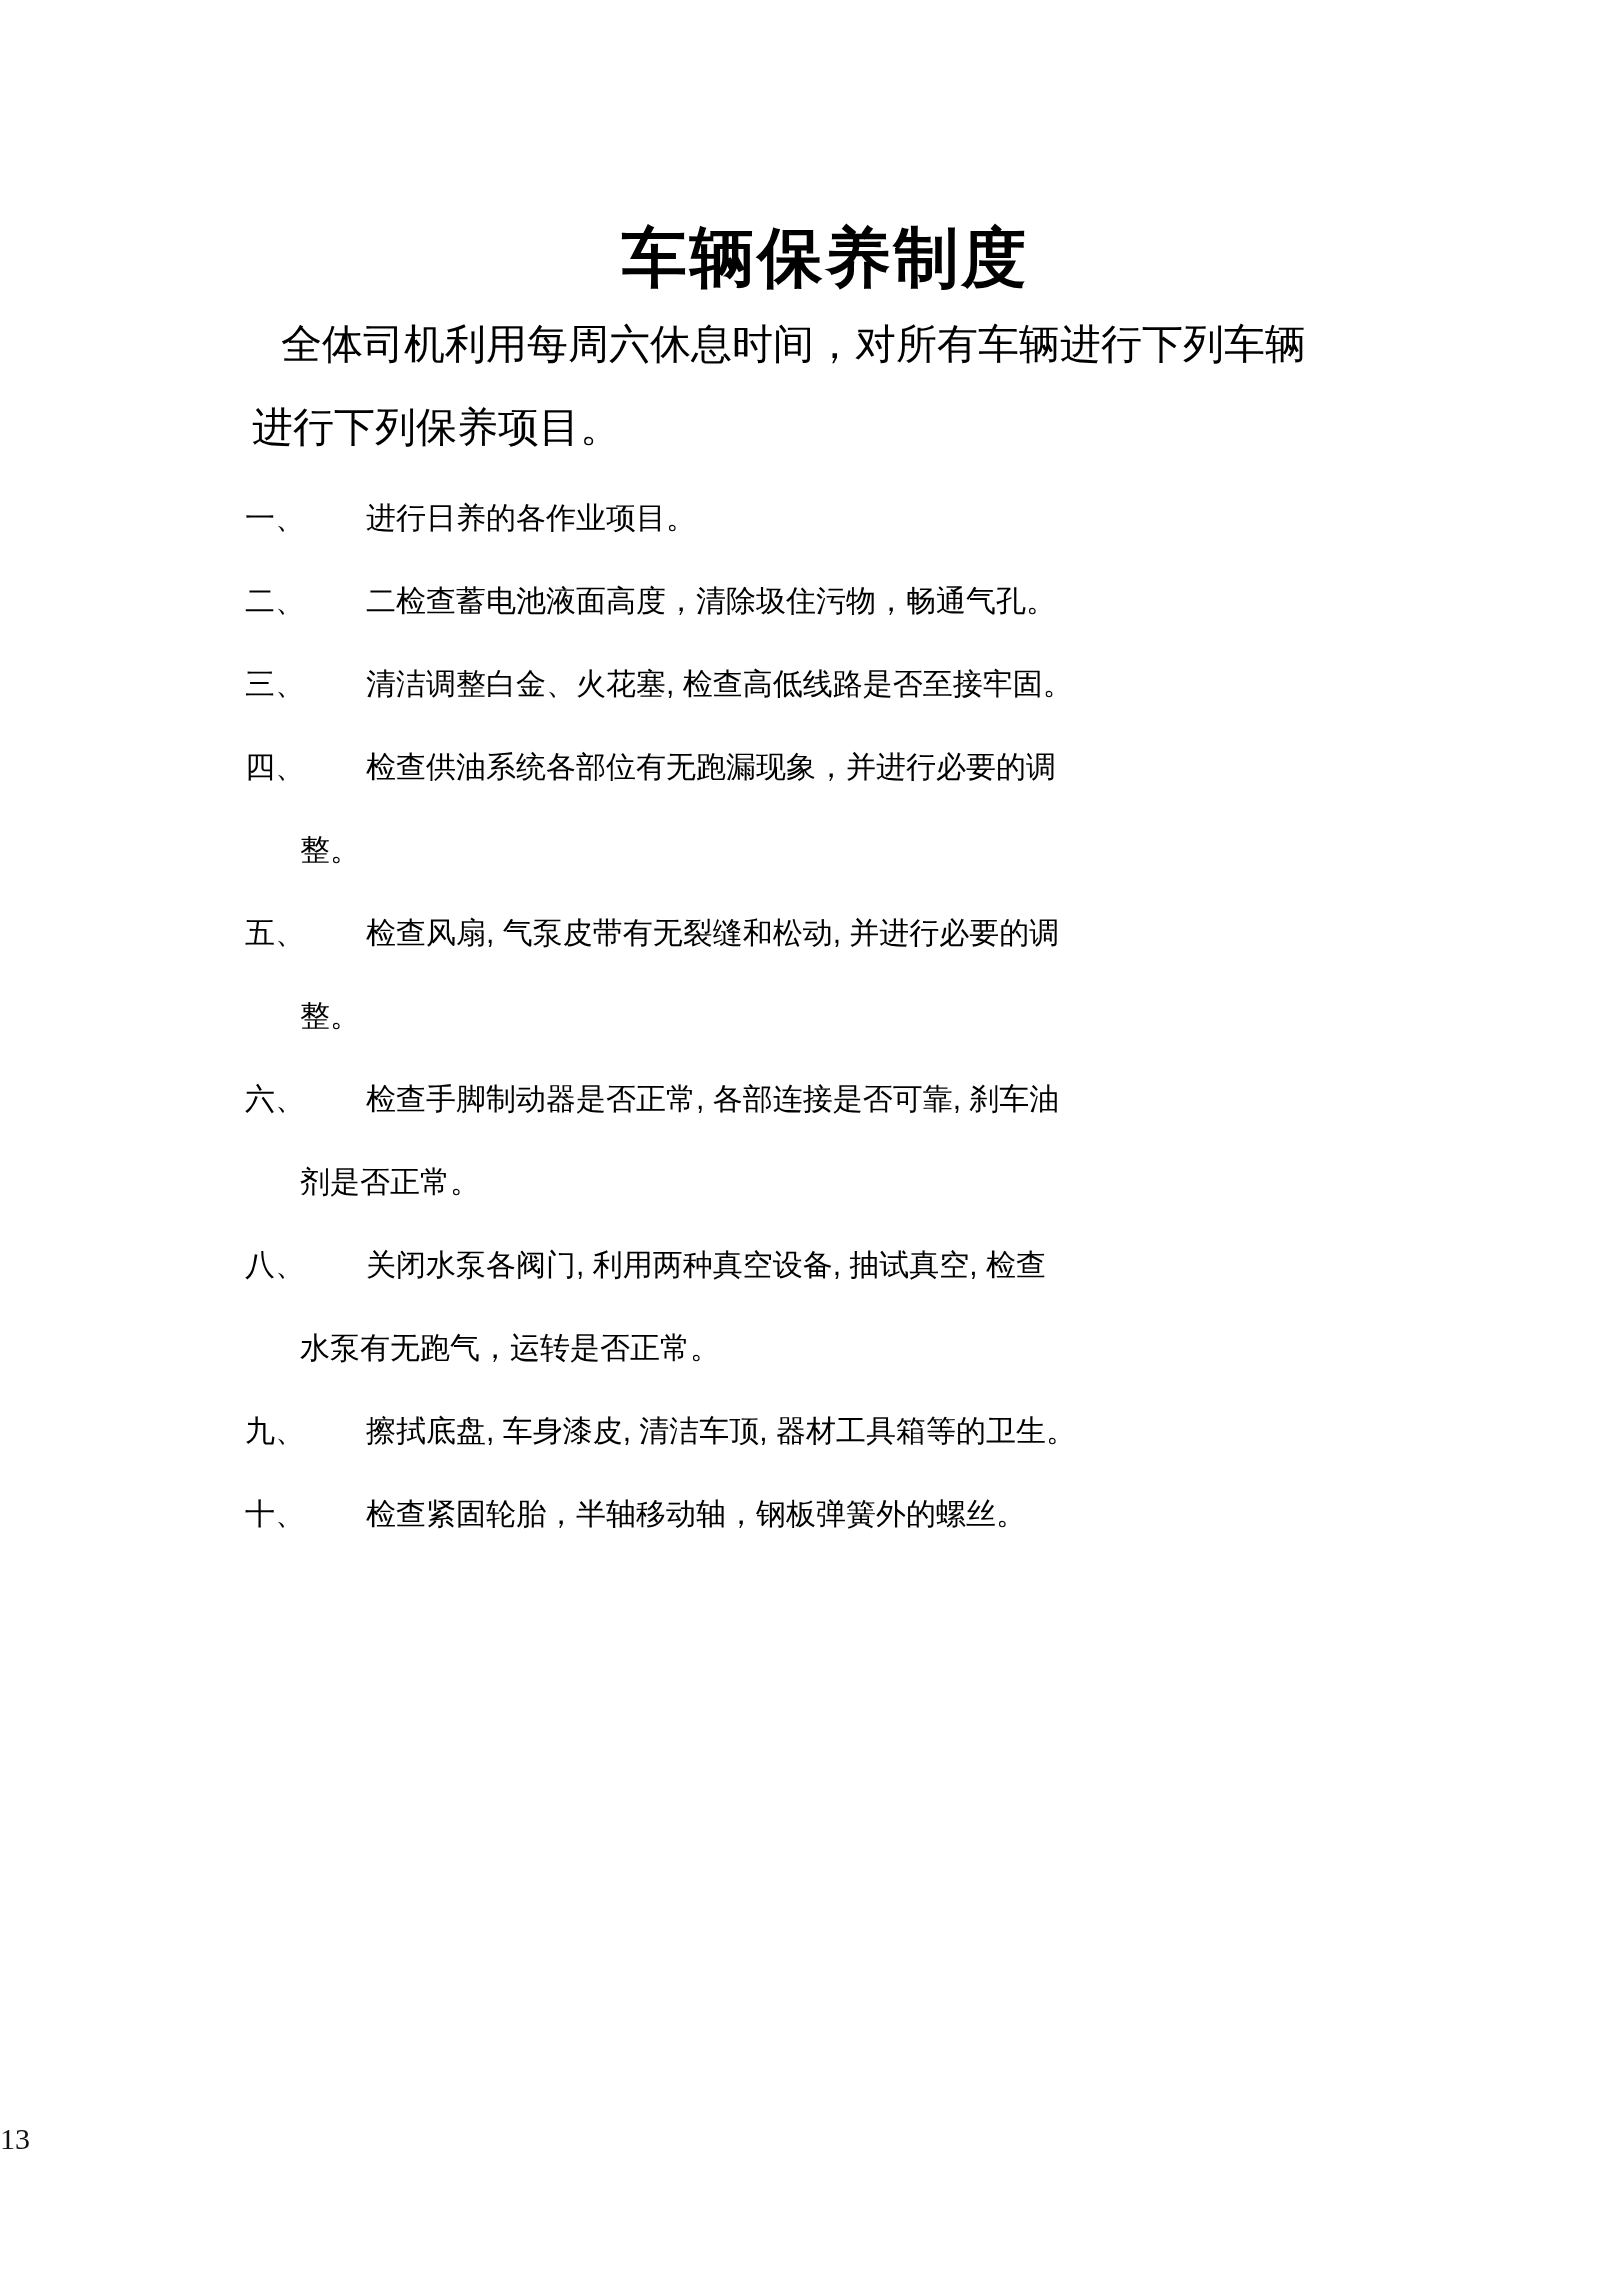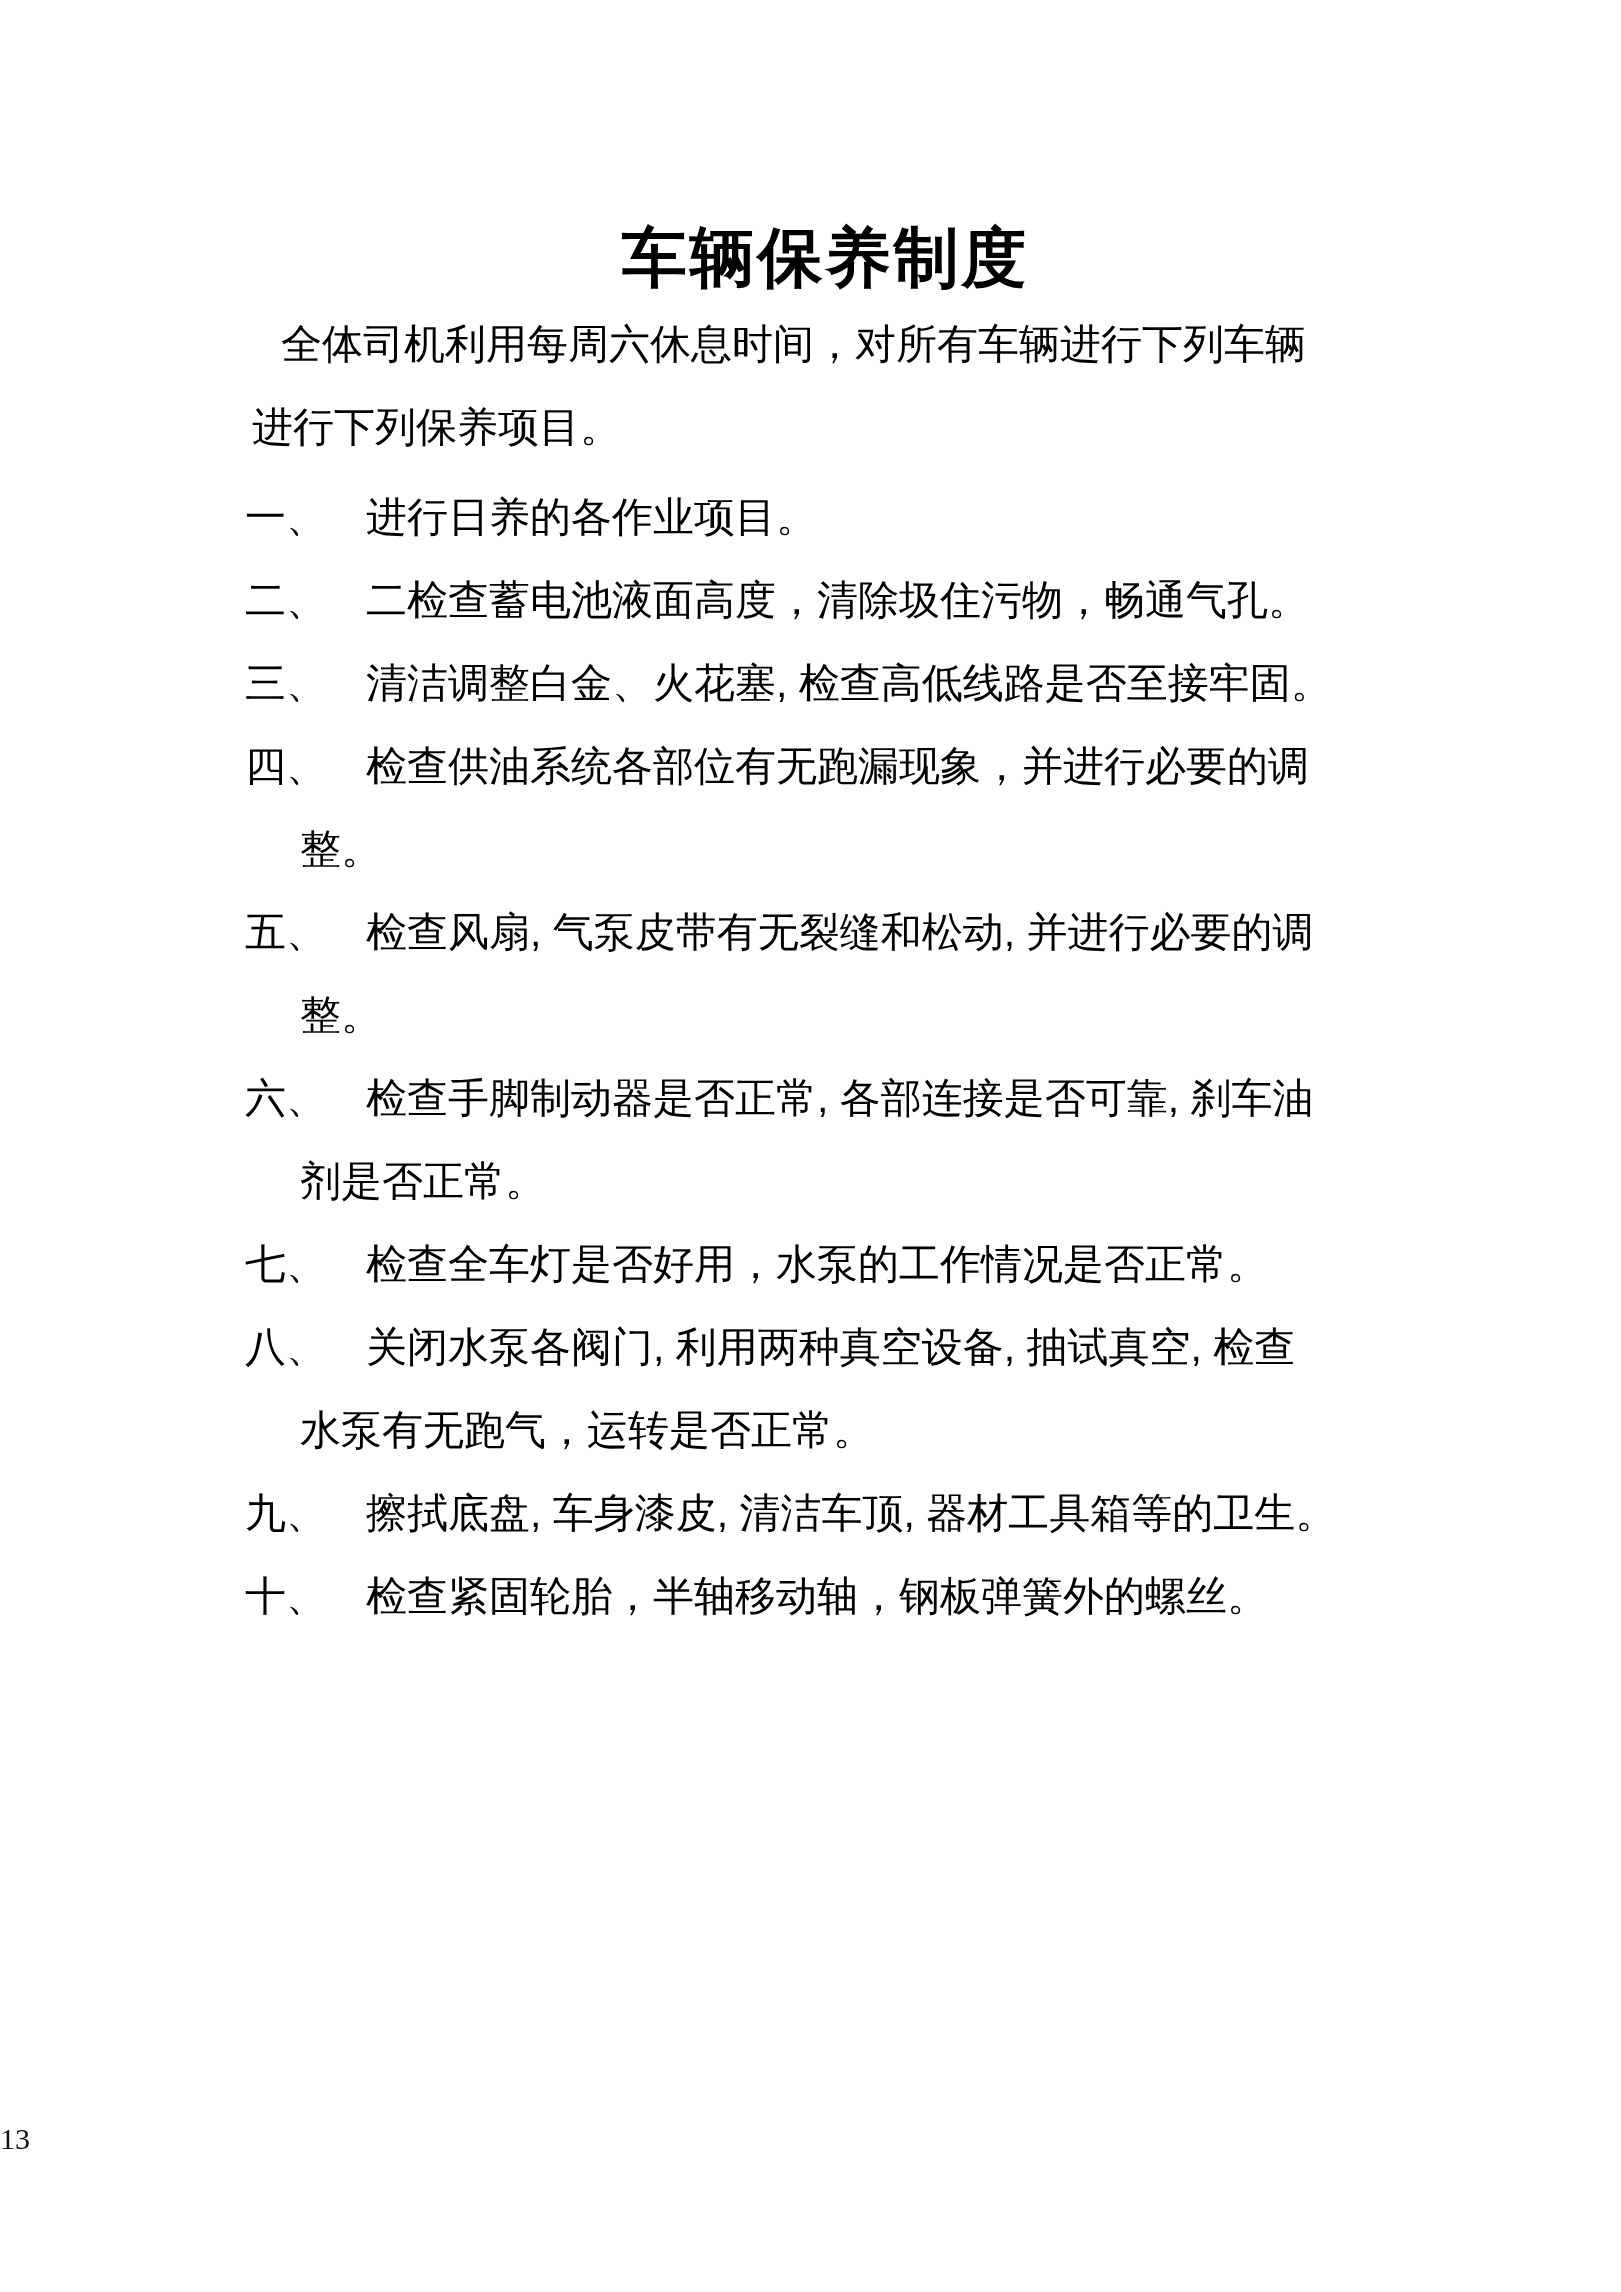--- a/index.html
+++ b/index.html
@@ -43,7 +43,7 @@
     padding: 0;
   }
   .item {
-    font-size: 41px;
+    font-size: 30px;
     line-height: 83px;
     padding-left: 55px;
     text-indent: -55px;

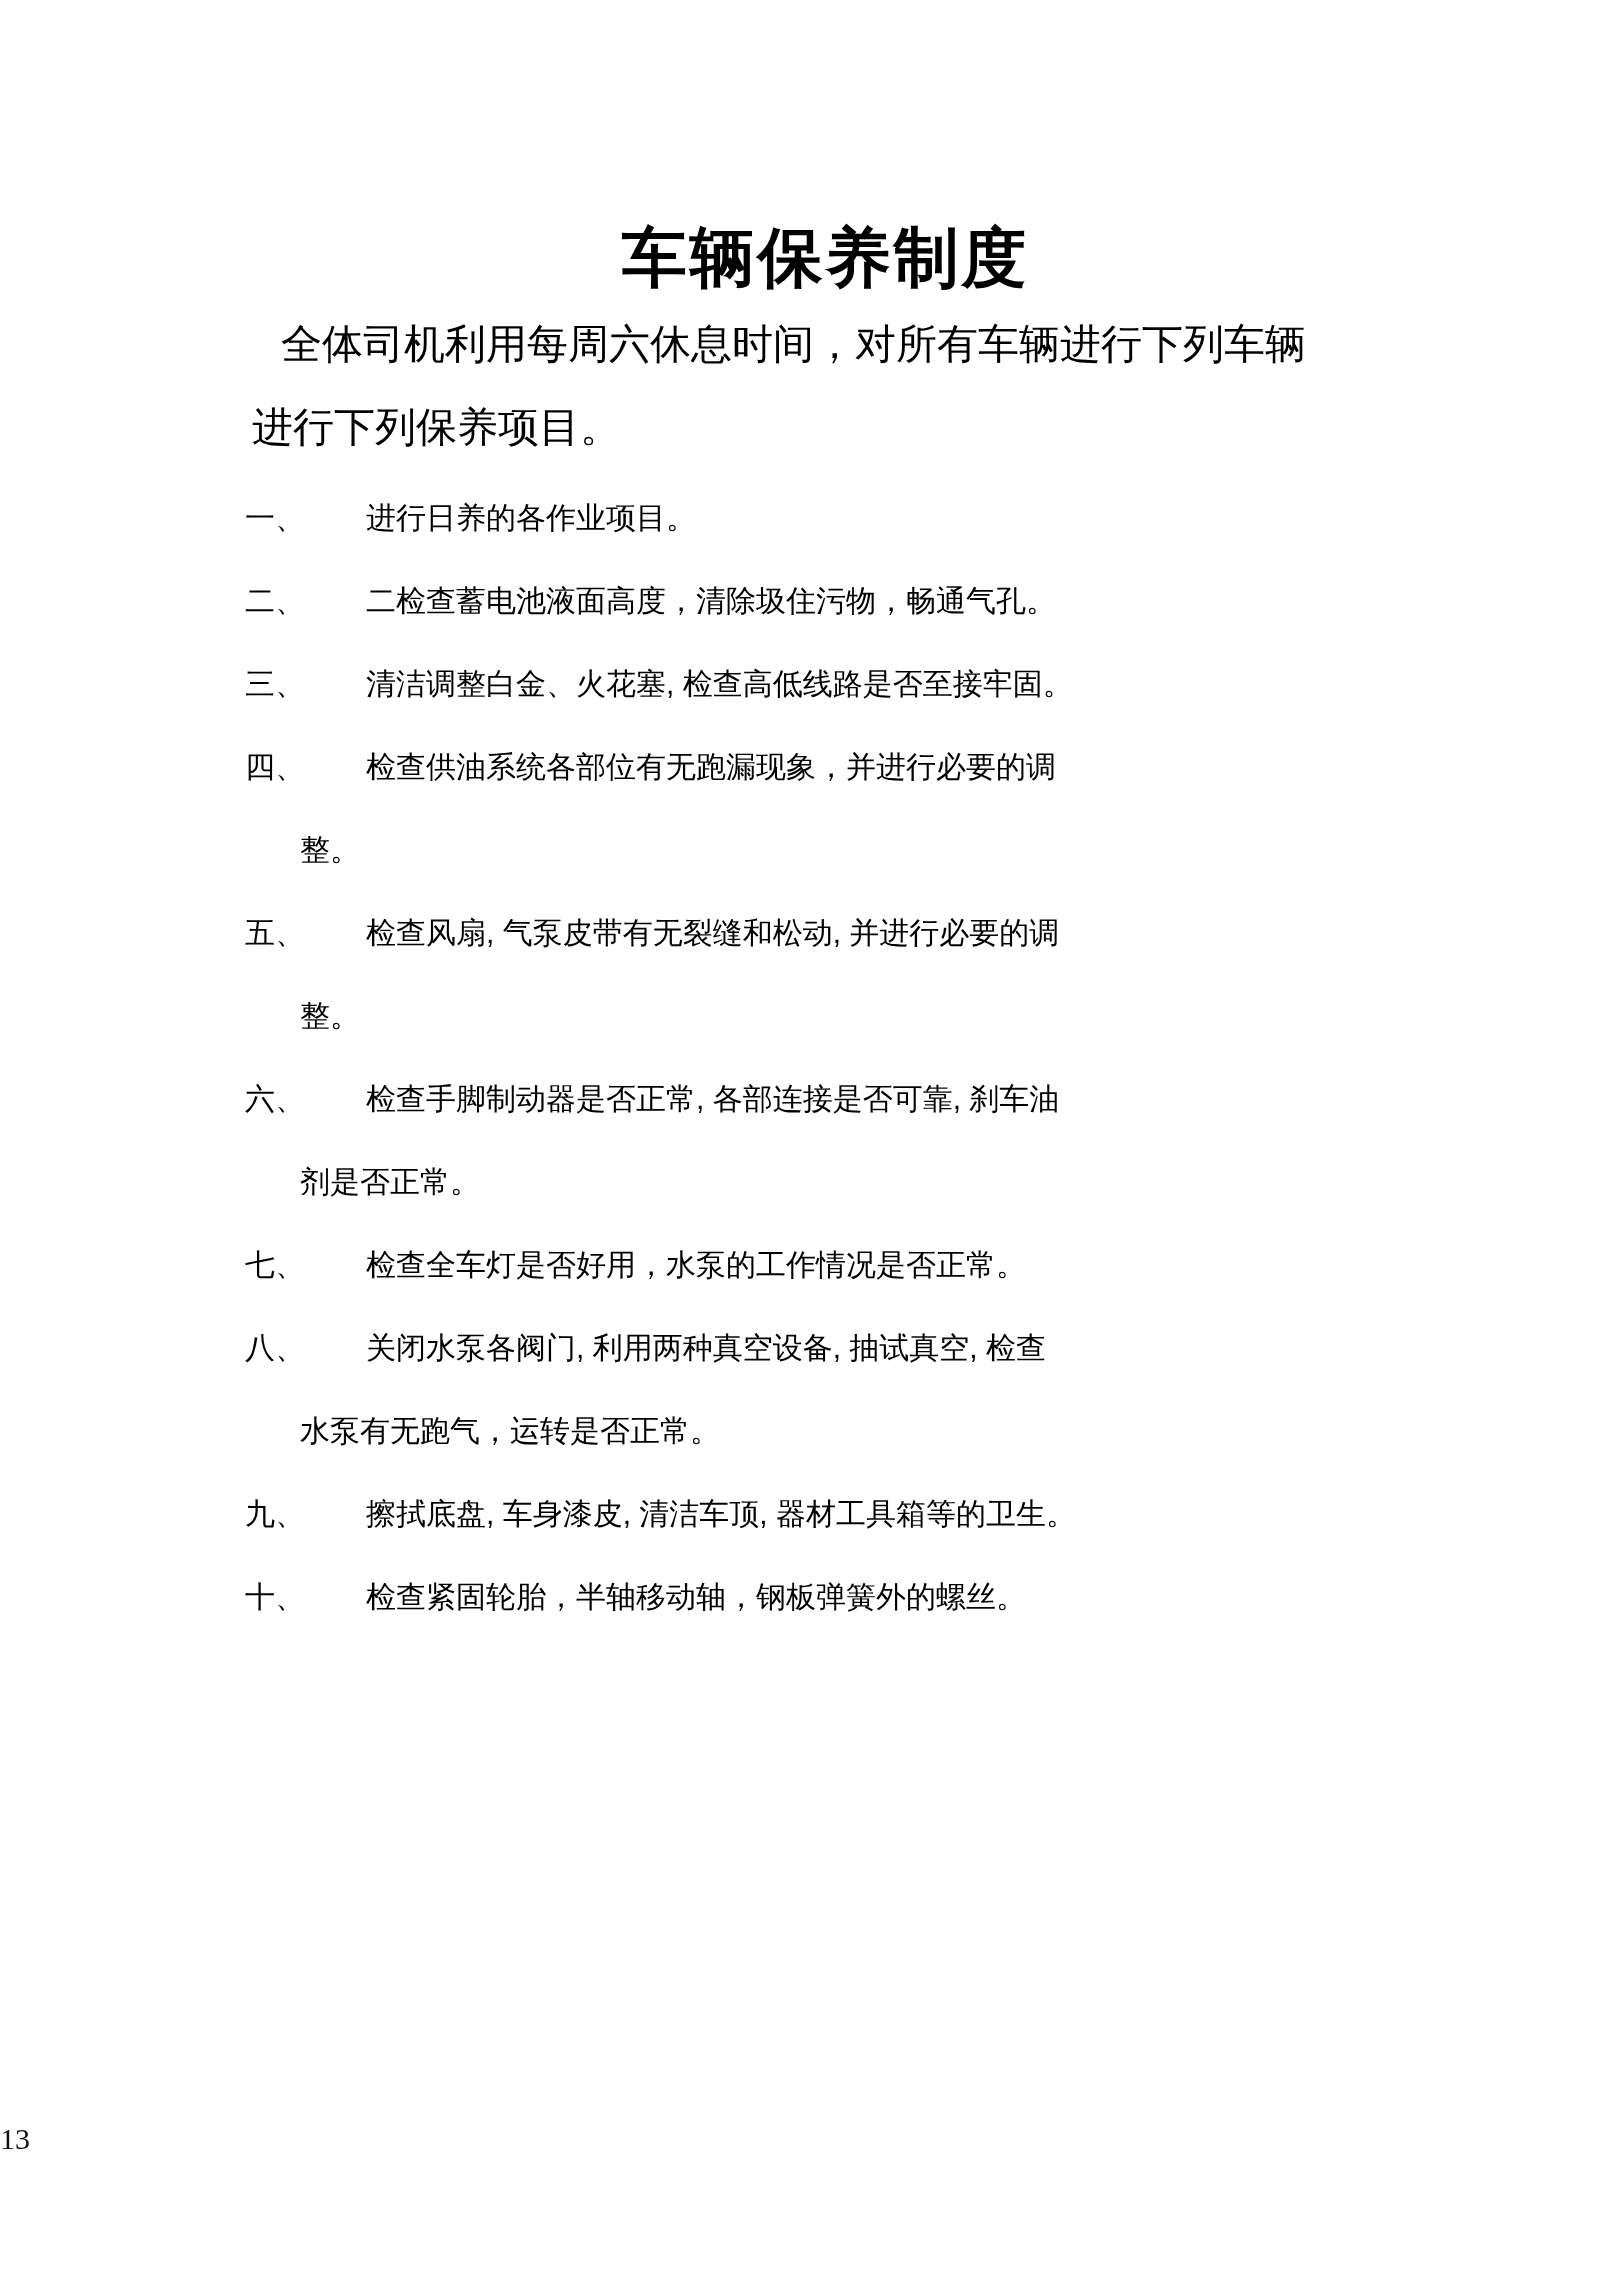--- a/index.html
+++ b/index.html
@@ -85,7 +85,6 @@
 整。</span></div>
         <div class="item"><span class="num">六、</span><span class="txt">检查手脚制动器是否正常, 各部连接是否可靠, 刹车油
 剂是否正常。</span></div>
-        <div class="item"><span class="num">七、</span><span class="txt">检查全车灯是否好用，水泵的工作情况是否正常。</span></div>
         <div class="item"><span class="num">八、</span><span class="txt">关闭水泵各阀门, 利用两种真空设备, 抽试真空, 检查
 水泵有无跑气，运转是否正常。</span></div>
         <div class="item"><span class="num">九、</span><span class="txt">擦拭底盘, 车身漆皮, 清洁车顶, 器材工具箱等的卫生。</span></div>

